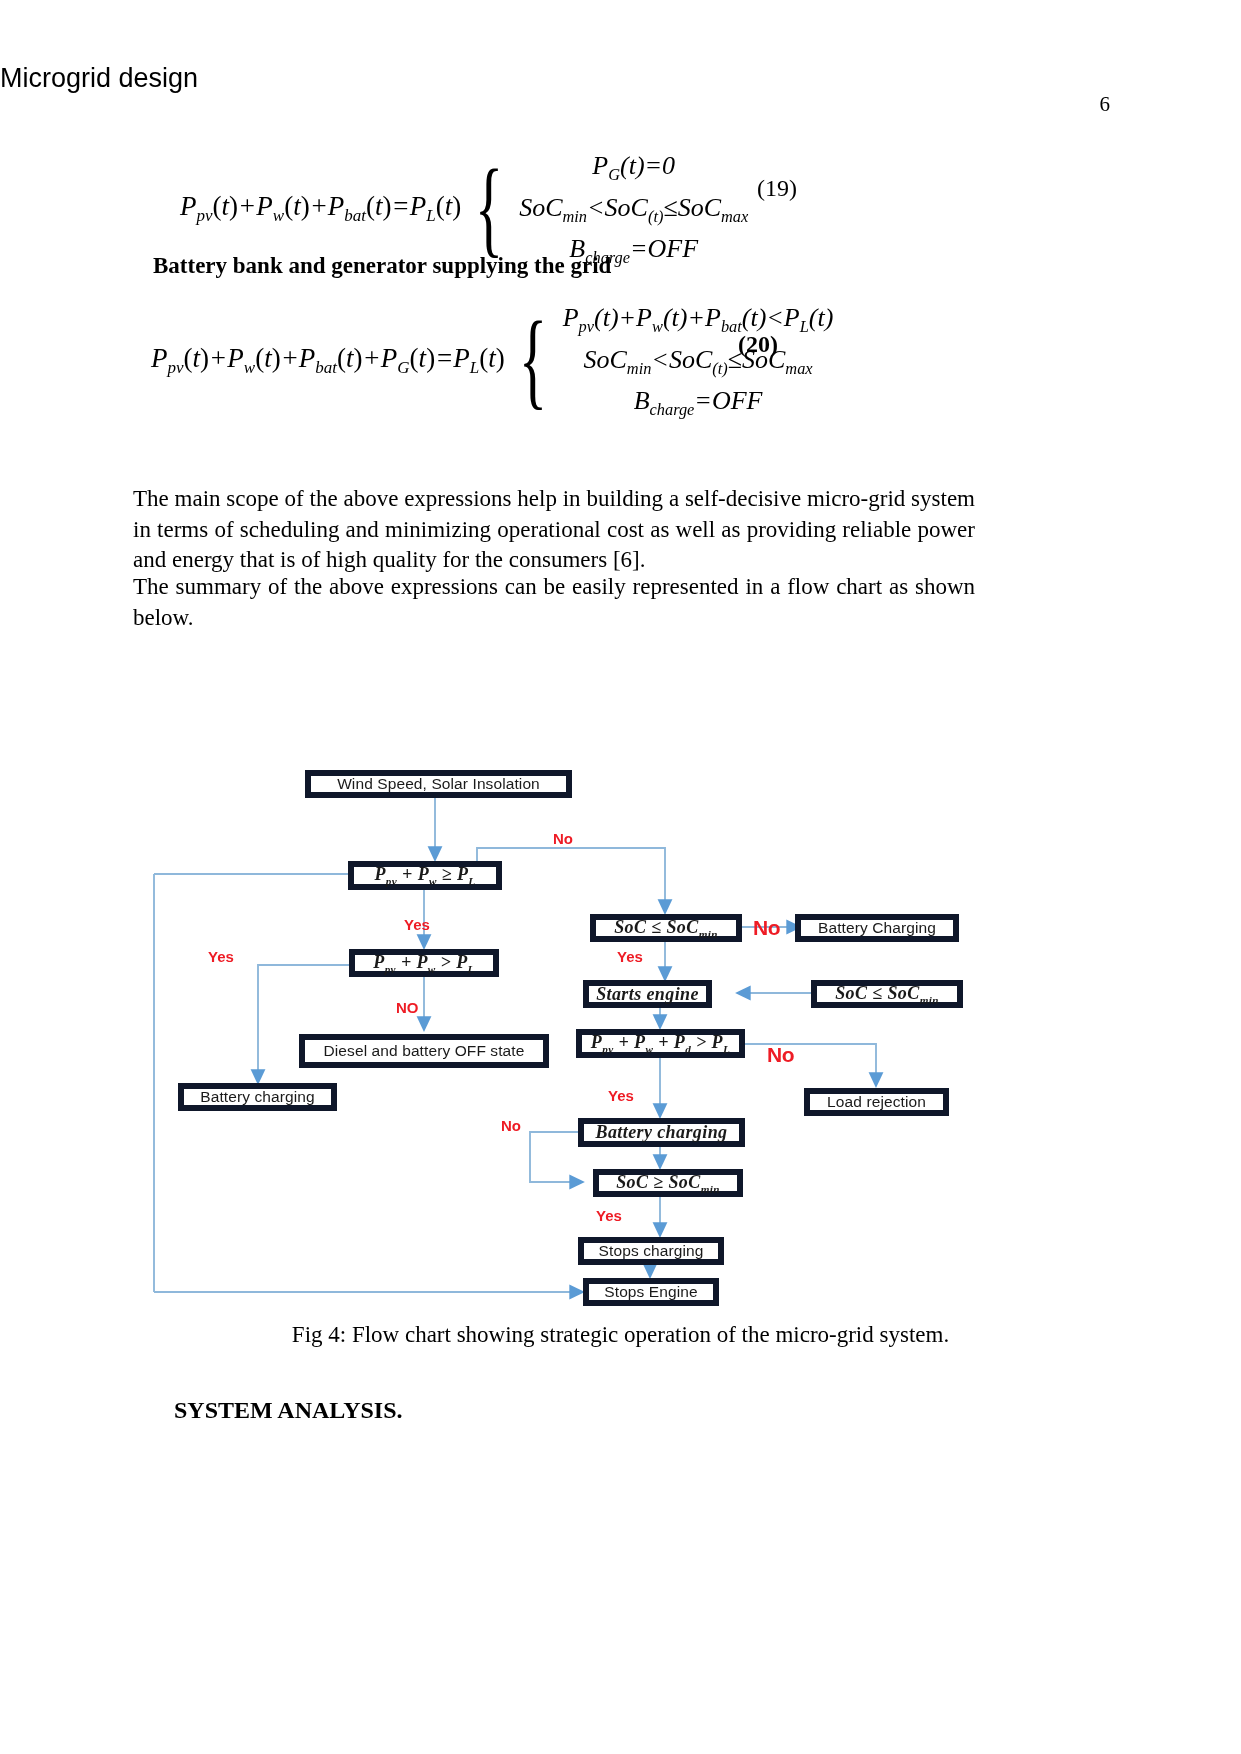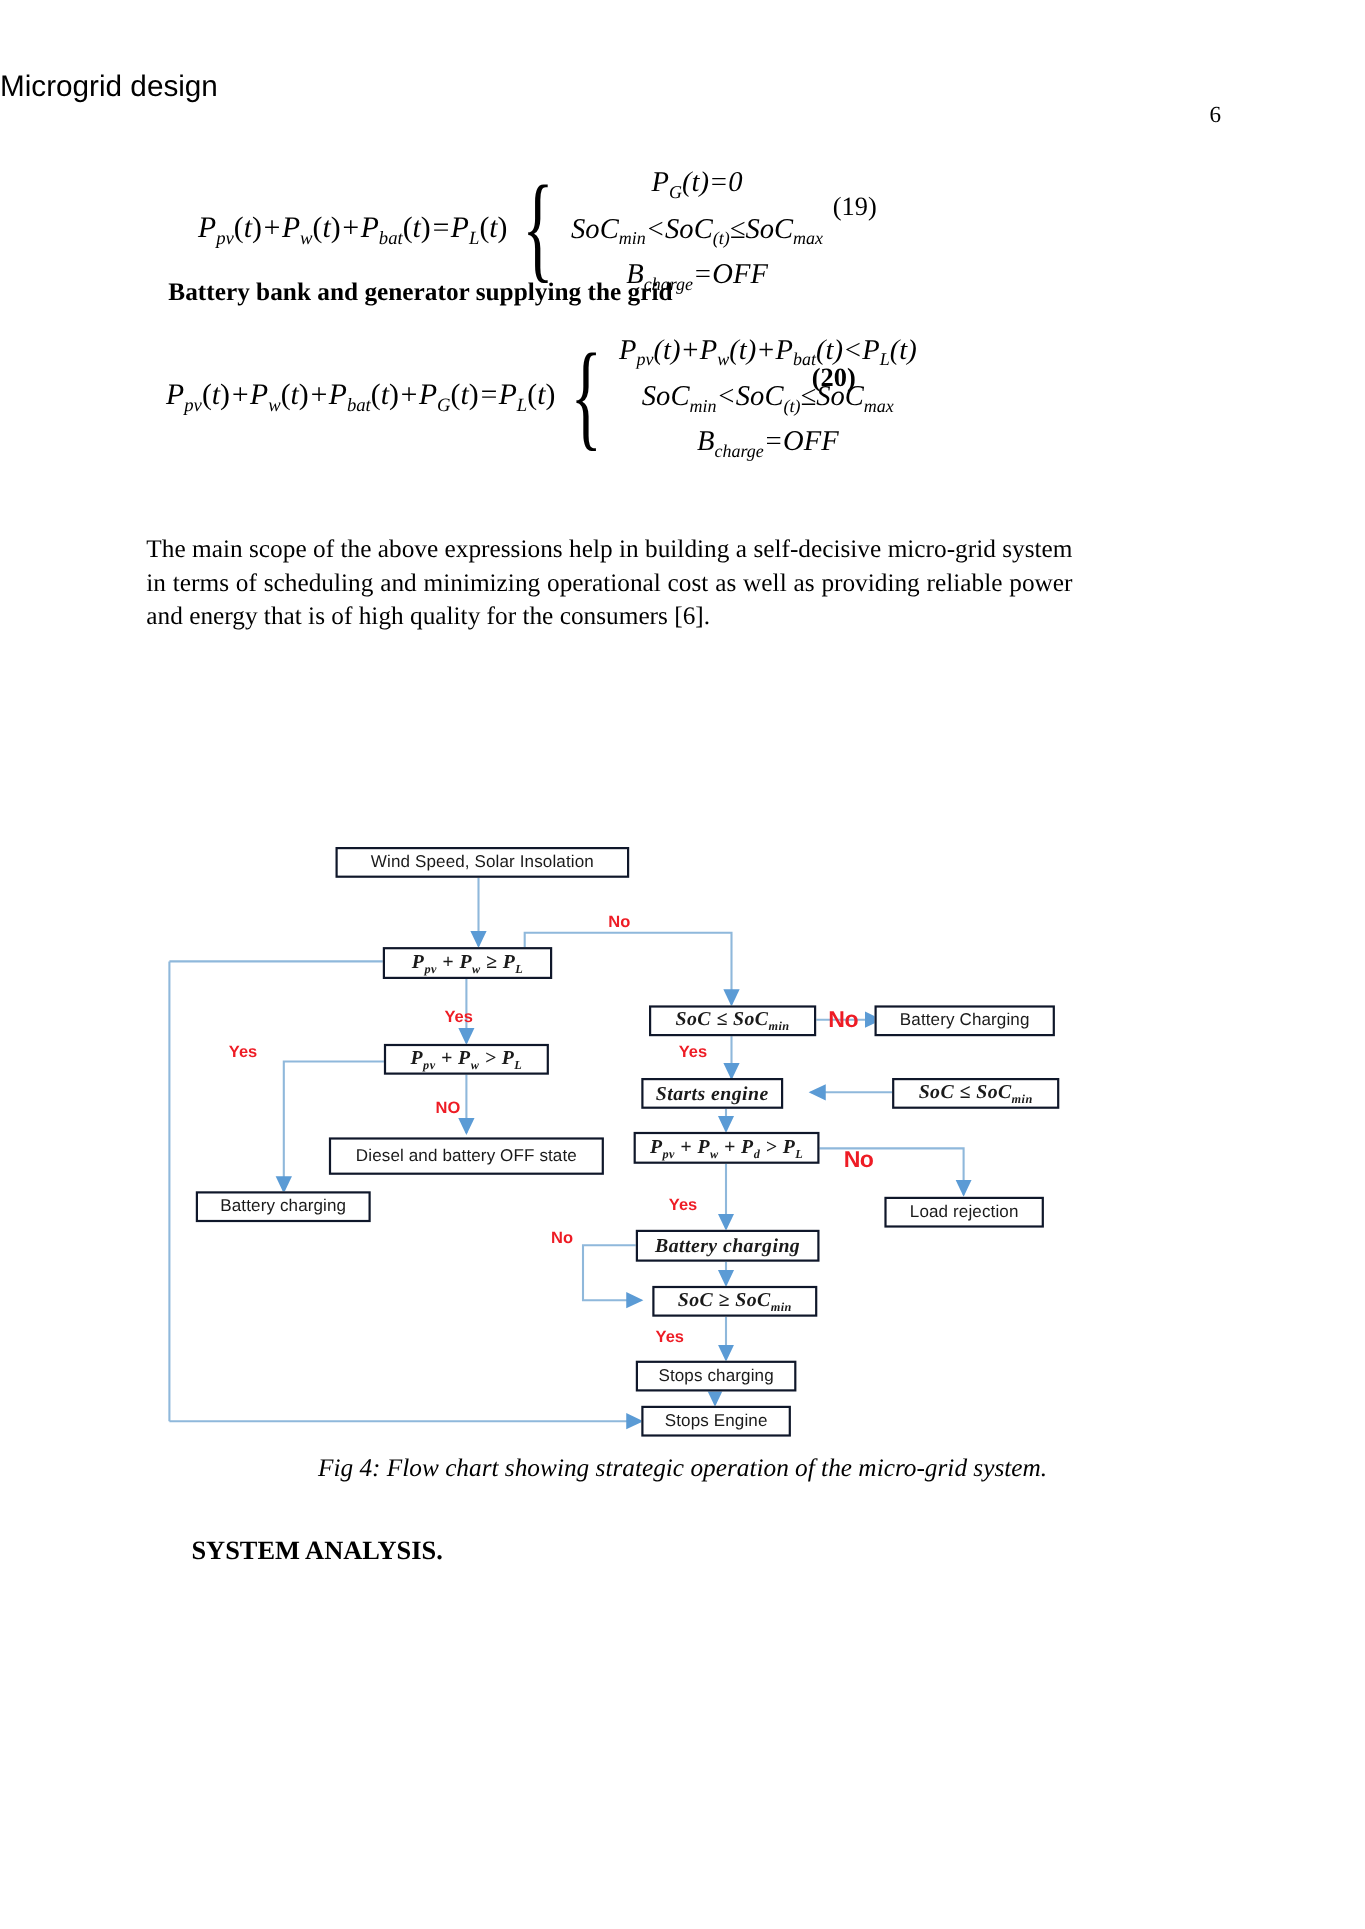--- a/index.html
+++ b/index.html
@@ -188,6 +188,7 @@
   <div class="eq-num" style="left:738px; top:331px; font-weight:bold;">(20)</div>
 
   <div class="para" style="top:452px;">The main scope of the above expressions help in building a self-decisive micro-grid system in terms of scheduling and minimizing operational cost as well as providing reliable power and energy that is of high quality for the consumers [6].</div>
+  <div class="para" style="top:540px;">The summary of the above expressions can be easily represented in a flow chart as shown below.</div>
 
   <div>
 

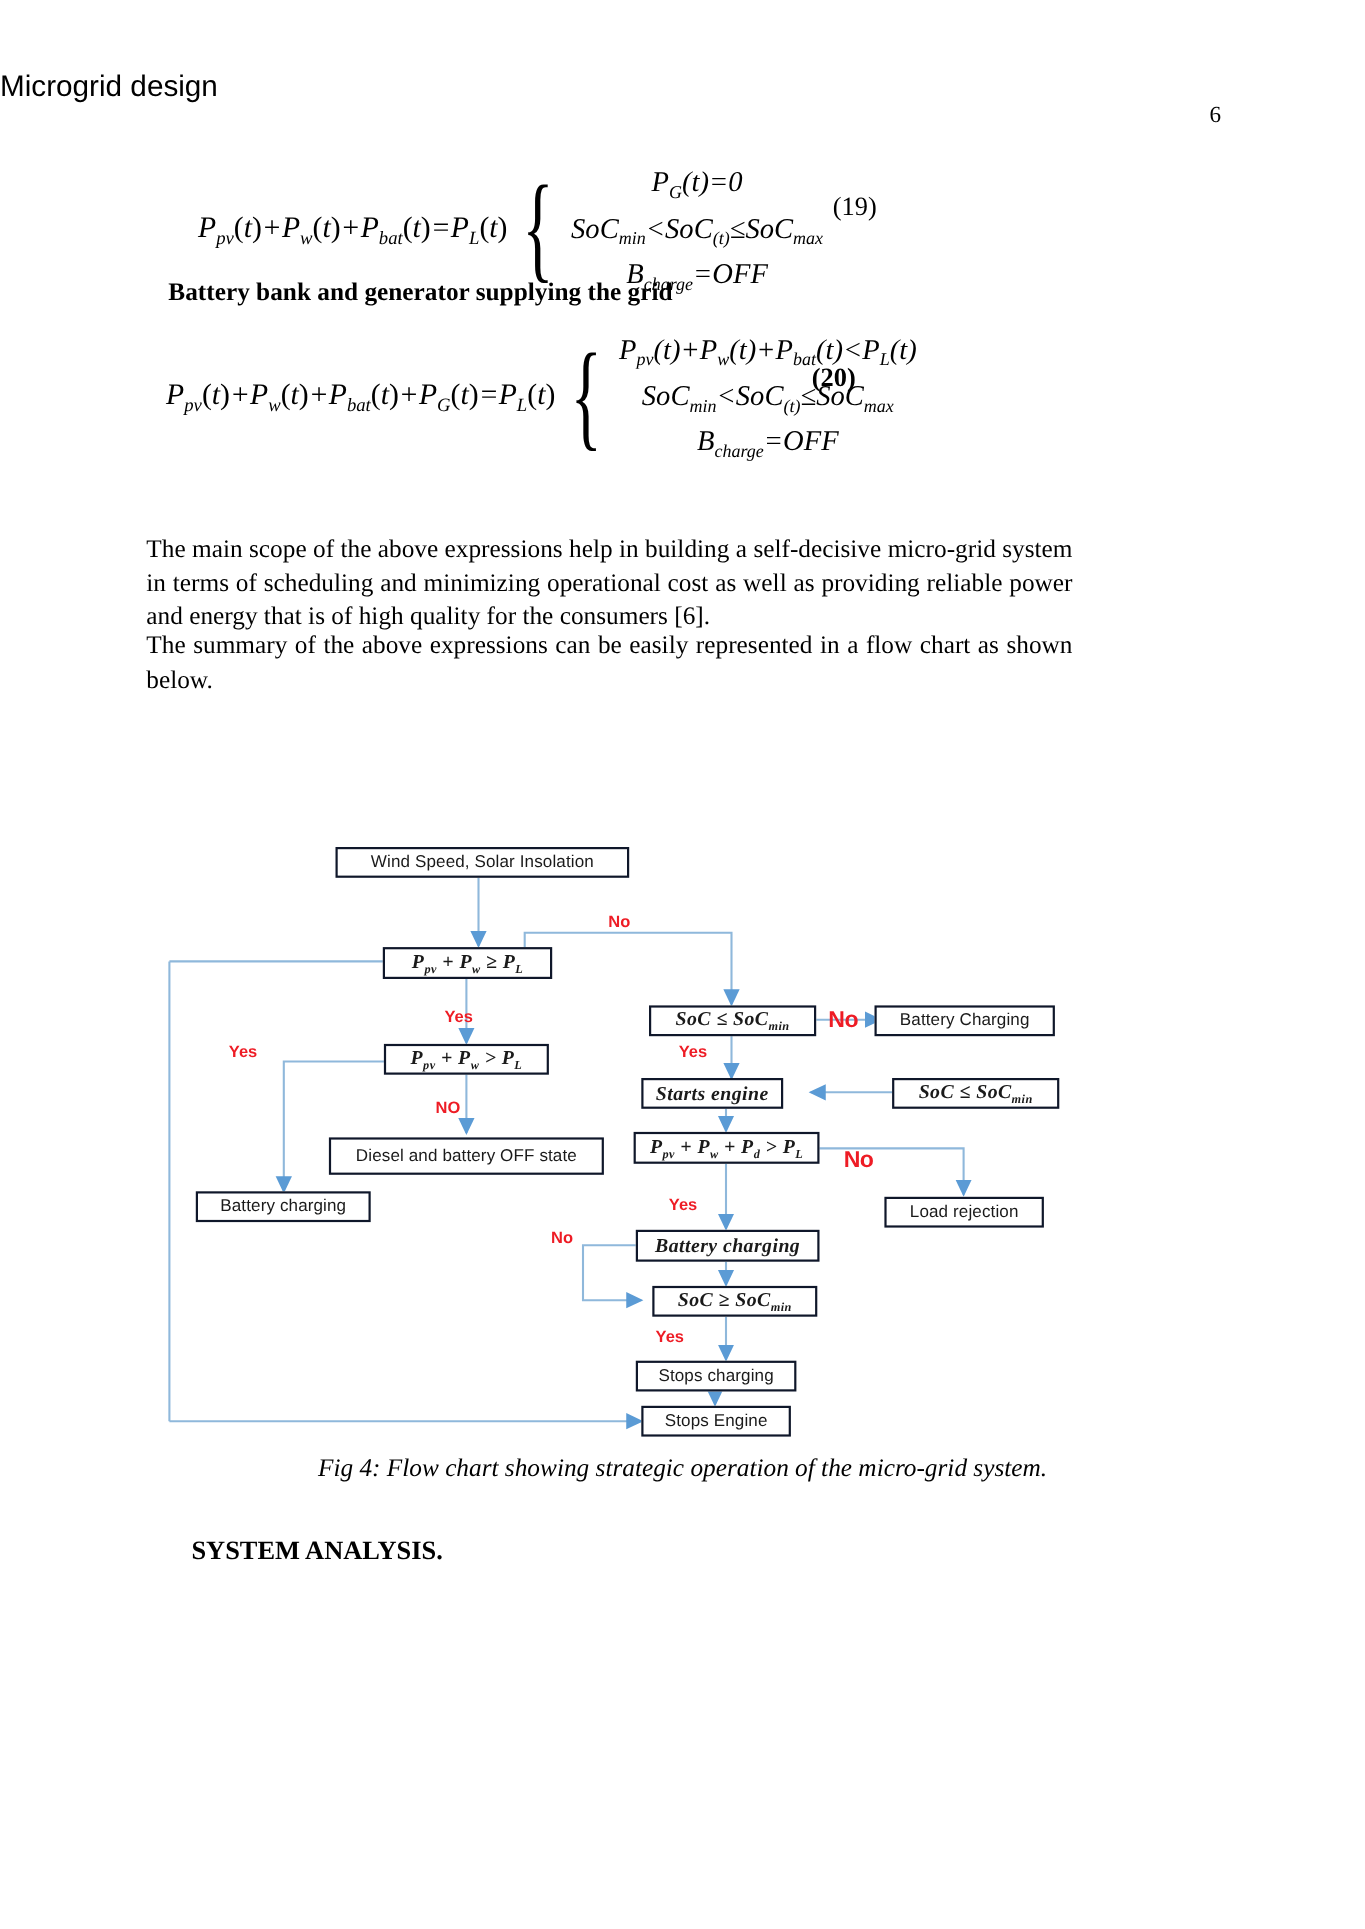--- a/index.html
+++ b/index.html
@@ -108,7 +108,7 @@
   }
   .fbox {
     position: absolute;
-    border: 2px solid #0f172a;
+    border: 6px solid #0f172a;
     background: #ffffff;
     box-sizing: border-box;
     display: flex;

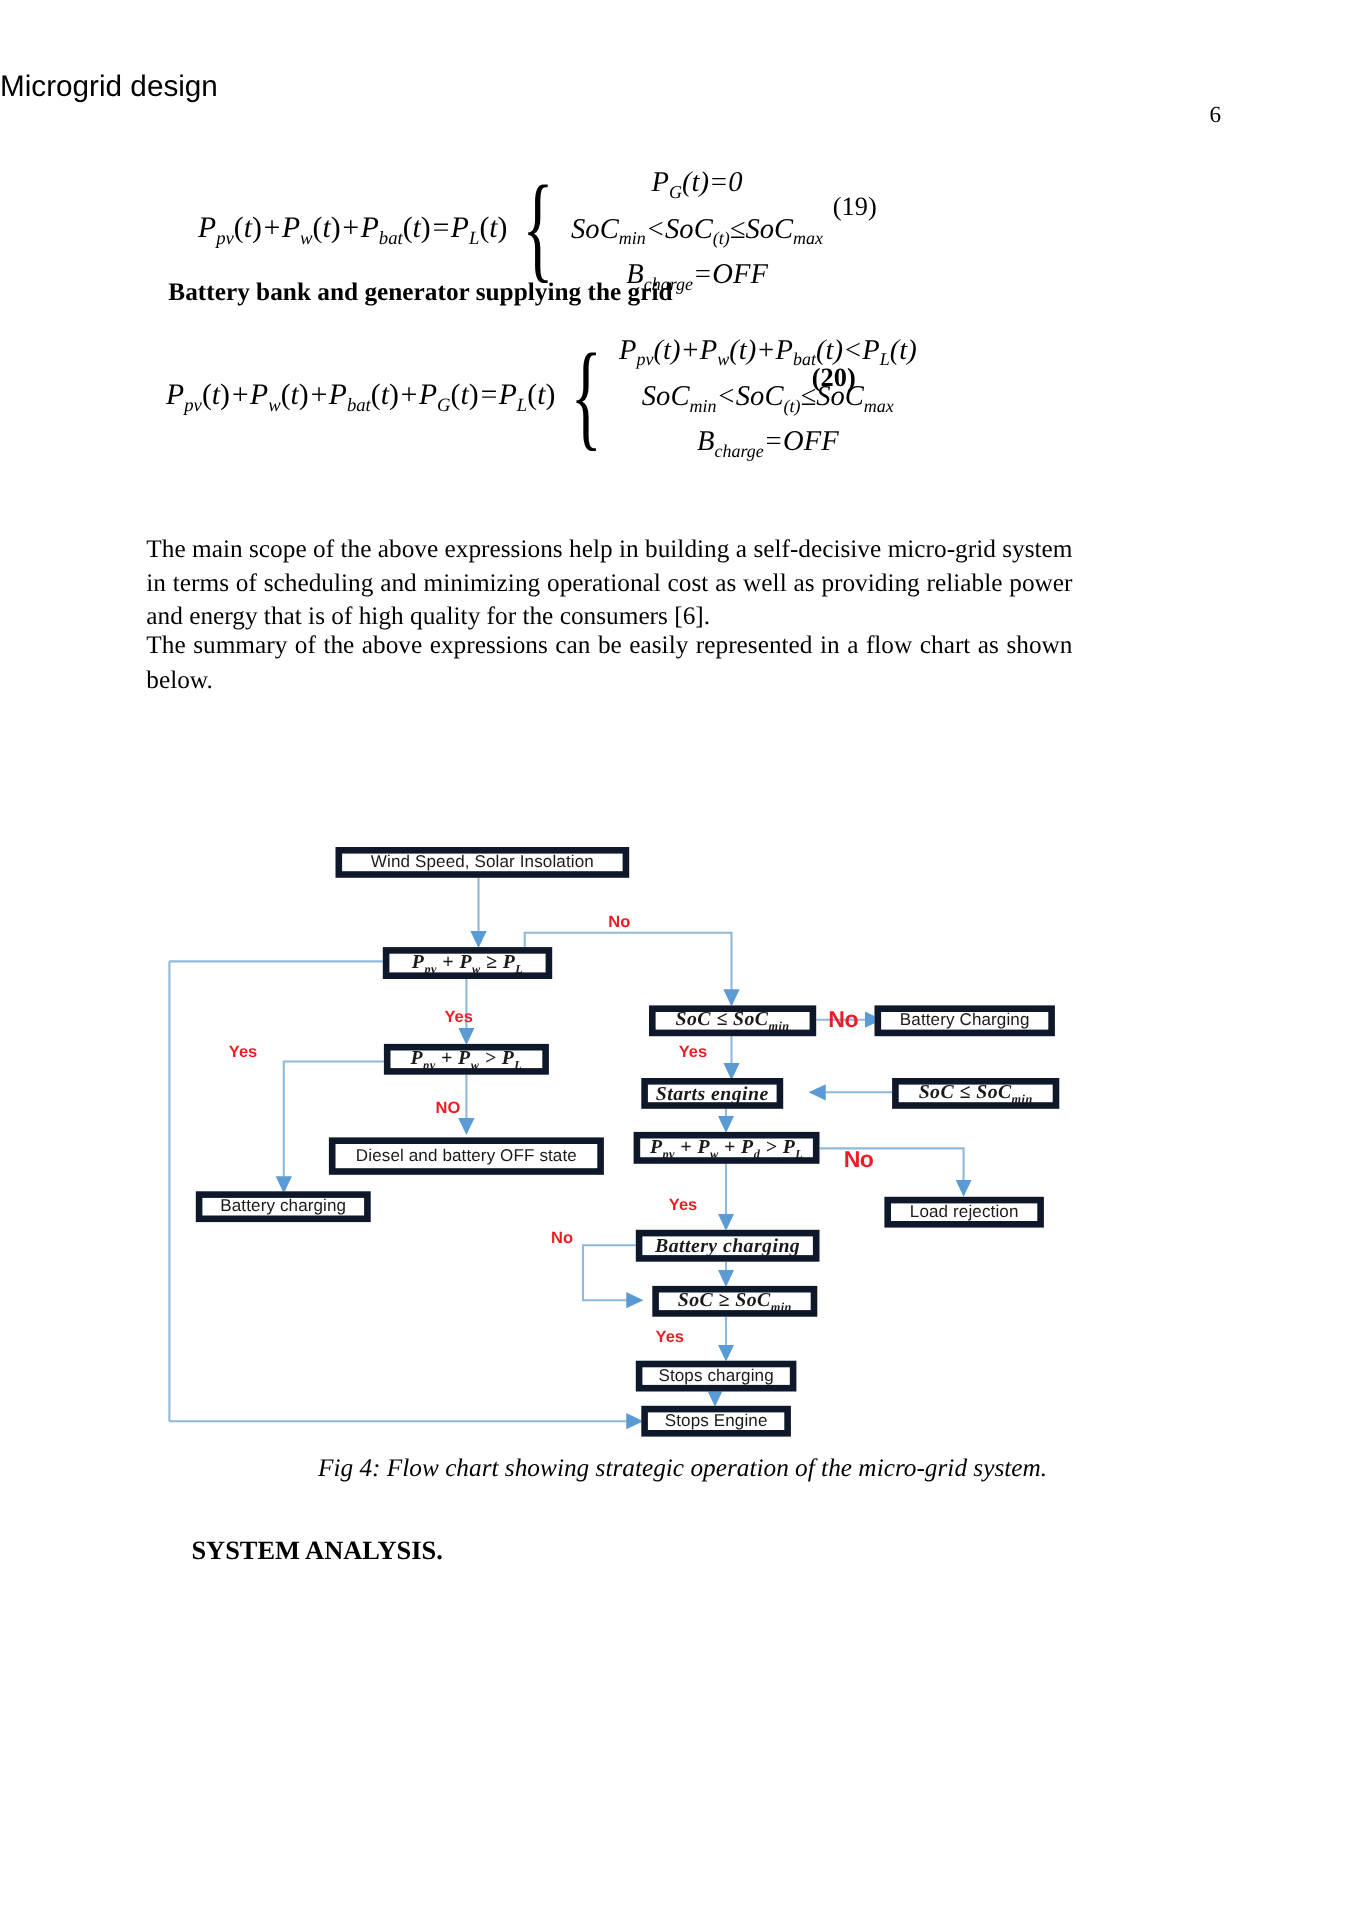--- a/index.html
+++ b/index.html
@@ -147,7 +147,6 @@
     left: 0;
     width: 1241px;
     text-align: center;
-    font-style: italic;
     font-size: 23px;
   }
 </style>

